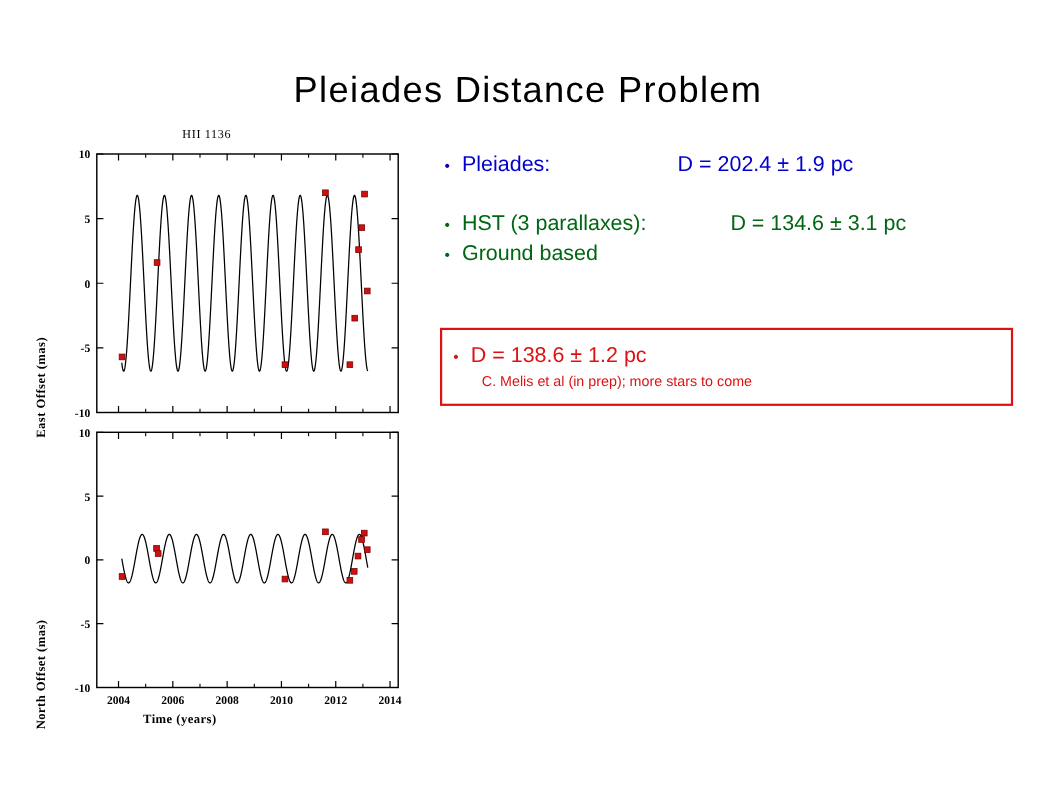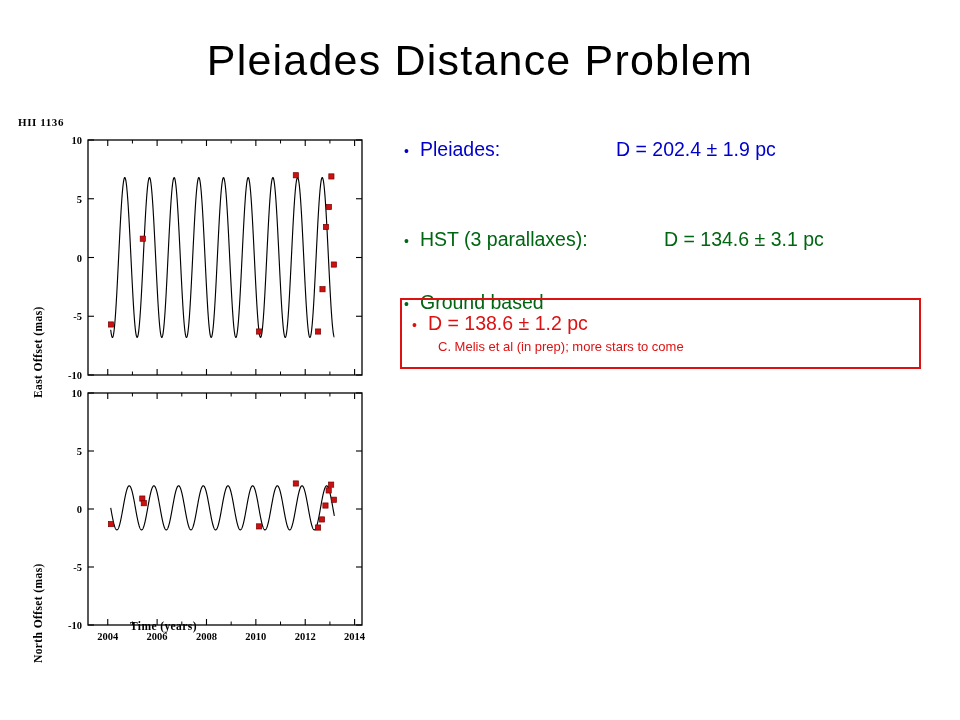--- a/index.html
+++ b/index.html
@@ -20,11 +20,11 @@
   #slide-title {
     position: absolute;
     left: 0;
-    top: 36px;
+    top: 63px;
     width: 960px;
     text-align: center;
     font-family: "Liberation Sans", sans-serif;
-    font-size: 43px;
+    font-size: 33px;
     font-weight: 400;
     letter-spacing: 1.2px;
     color: #000000;

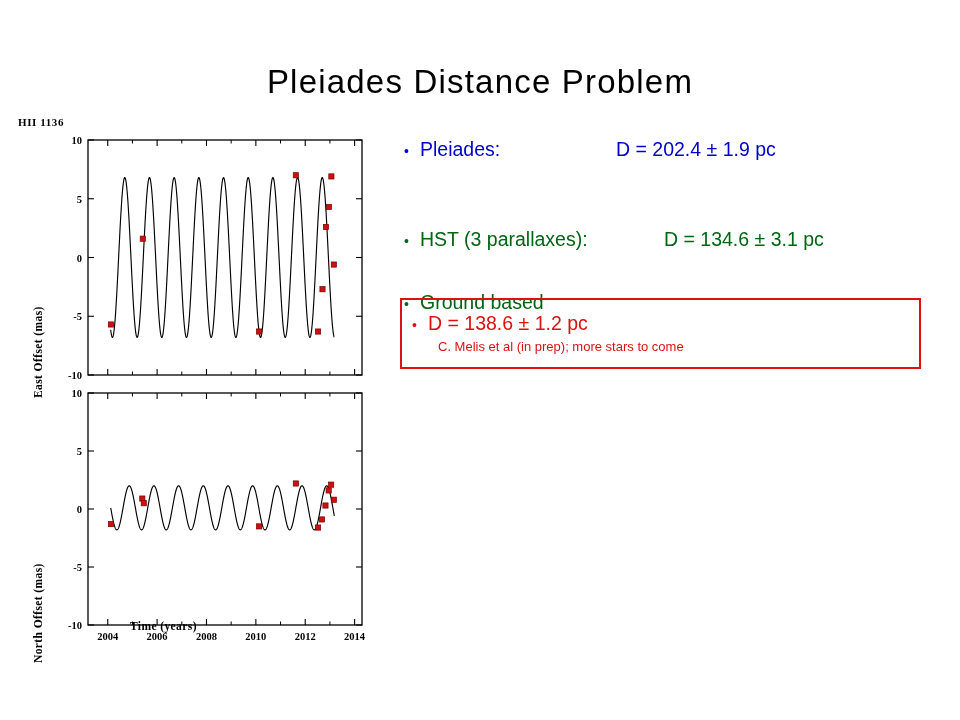--- a/index.html
+++ b/index.html
@@ -44,8 +44,9 @@
     left: 0;
     top: 8px;
     width: 340px;
+    text-align: center;
     font-family: "Liberation Serif", serif;
-    font-weight: bold;
+    font-weight: normal;
     font-size: 11px;
     letter-spacing: 0.6px;
     color: #000;

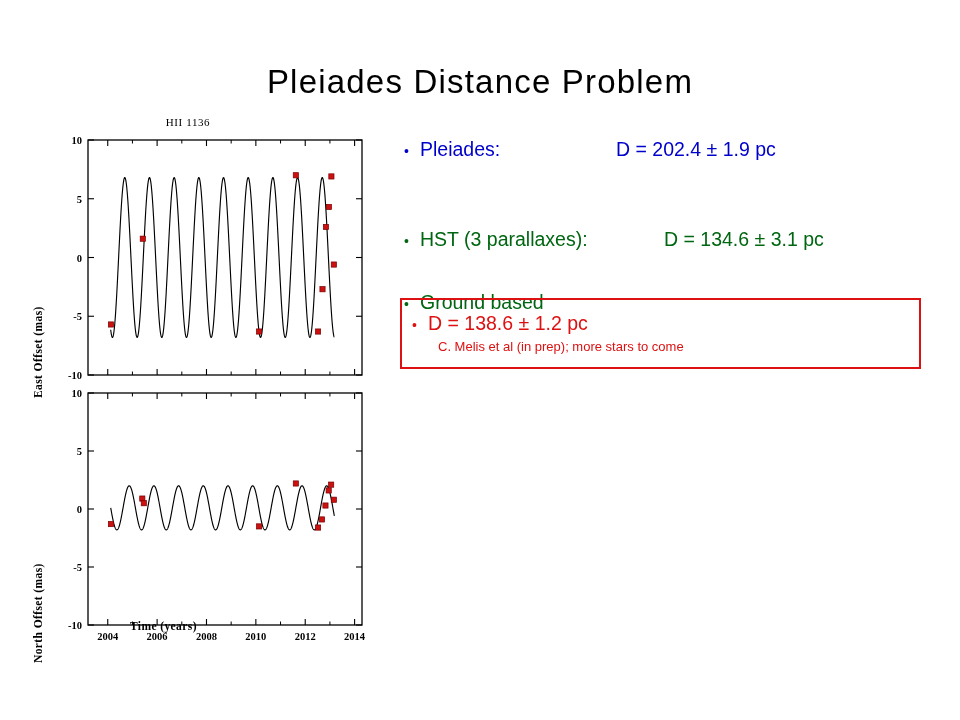--- a/index.html
+++ b/index.html
@@ -113,7 +113,7 @@
   .grp-hipparcos .bl-label { width: 196px; }
 
   .grp-hst { color: #006611; }
-  .grp-hst .bl-label { width: 244px; margin-top: 36px; }
+  .grp-hst .bl-label { width: 244px; }
 
   
   #vlba-box {

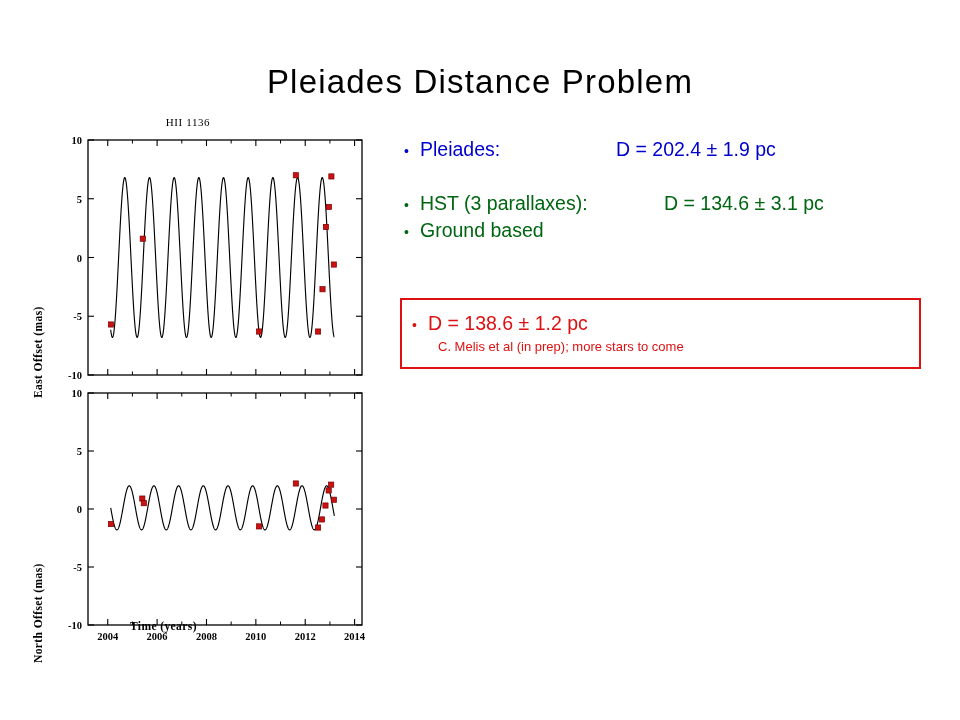--- a/index.html
+++ b/index.html
@@ -66,7 +66,7 @@
   }
   #xaxis-label {
     left: 112px;
-    top: 512px;
+    top: 540px;
   }
   #ylabel-top {
     left: 14px;

